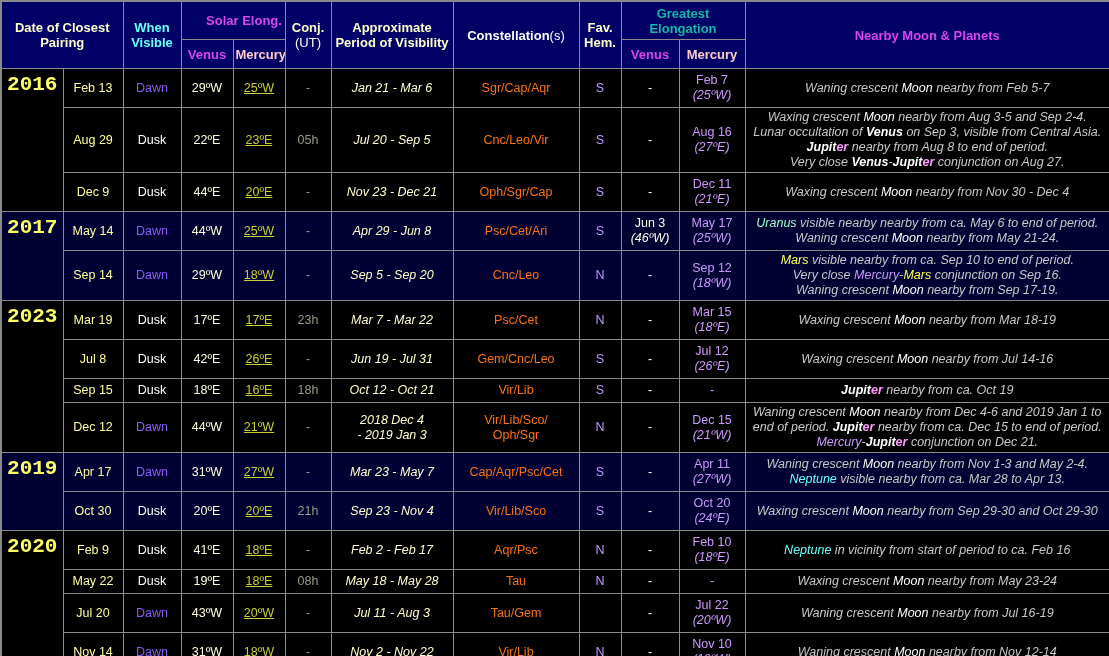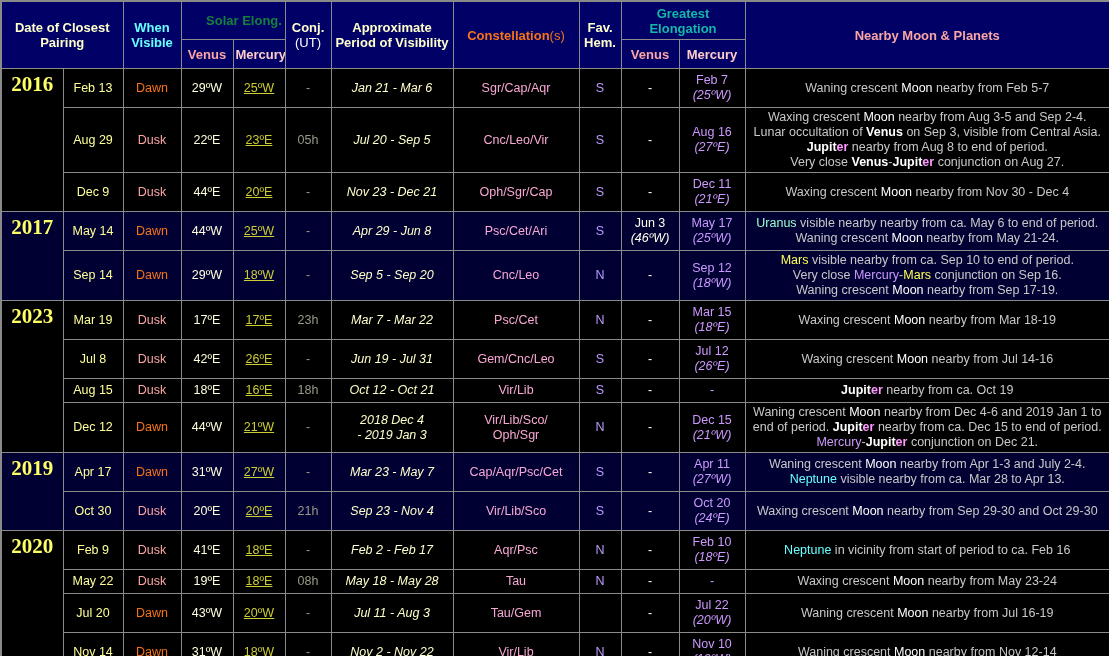--- a/index.html
+++ b/index.html
@@ -14,7 +14,7 @@
   tr.black td{background:#000000;}
   .h-cream{color:#ffffcc;text-align:center;}
   .h-cyan{color:#66ffff;margin-left:17px;}
-  .h-yellow{color:#15803d;padding-left:24px;}
+  .h-yellow{color:#d946ef;padding-left:24px;}
   .h-green{color:#f97316;}
   .h-gold{color:#14b8a6;}
   .h-white{color:#fca5a5;margin-top:17px;}

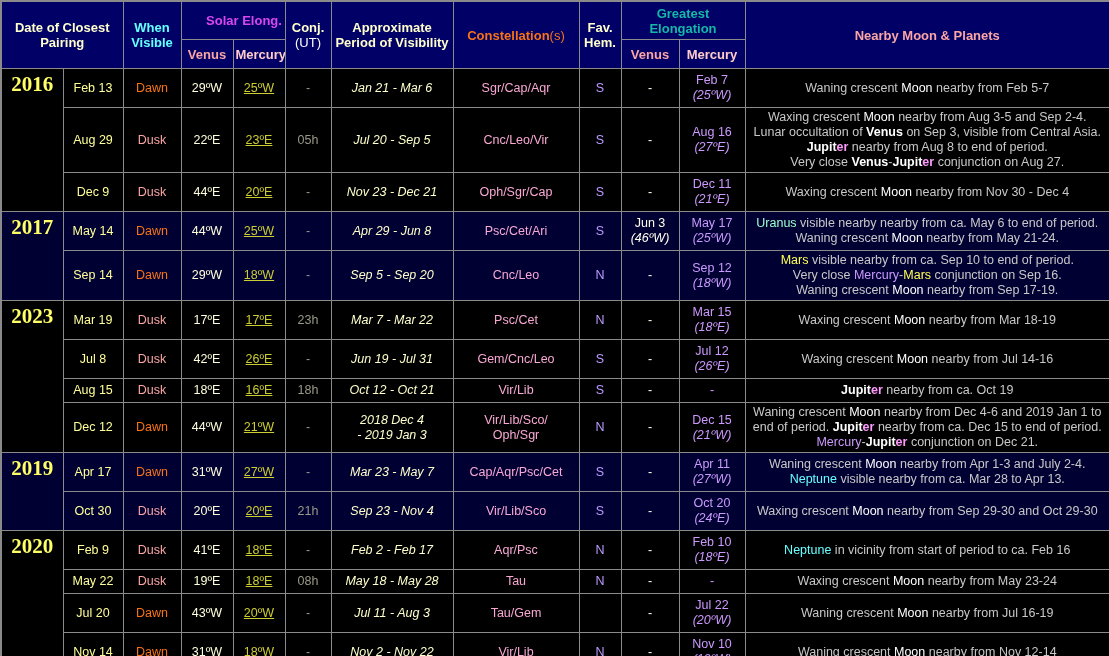--- a/index.html
+++ b/index.html
@@ -15,7 +15,7 @@
   .h-cream{color:#ffffcc;text-align:center;}
   .h-cyan{color:#66ffff;margin-left:17px;}
   .h-yellow{color:#d946ef;padding-left:24px;}
-  .h-green{color:#f97316;}
+  .h-green{color:#ffffff;}
   .h-gold{color:#14b8a6;}
   .h-white{color:#fca5a5;margin-top:17px;}
   .h-pink{color:#ffcccc;}

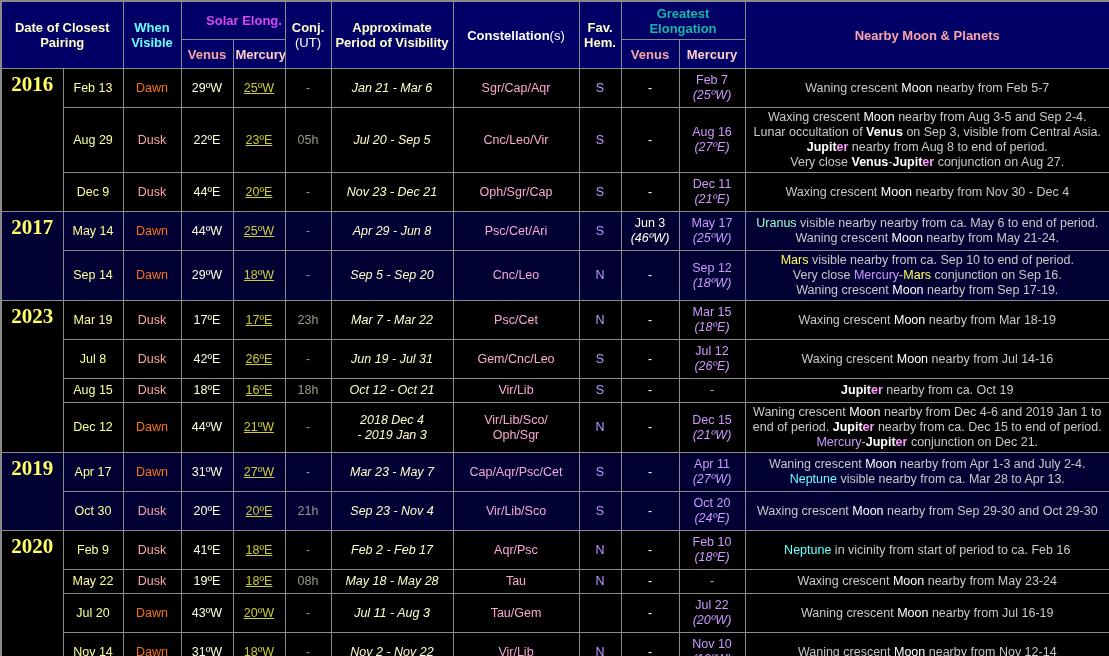--- a/index.html
+++ b/index.html
@@ -17,7 +17,7 @@
   .h-yellow{color:#d946ef;padding-left:24px;}
   .h-green{color:#ffffff;}
   .h-gold{color:#14b8a6;}
-  .h-white{color:#fca5a5;margin-top:17px;}
+  .h-white{color:#d946ef;margin-top:17px;}
   .h-pink{color:#ffcccc;}
   .h-ut{color:#ffffff;font-weight:normal;}
   .h-s{font-weight:normal;}

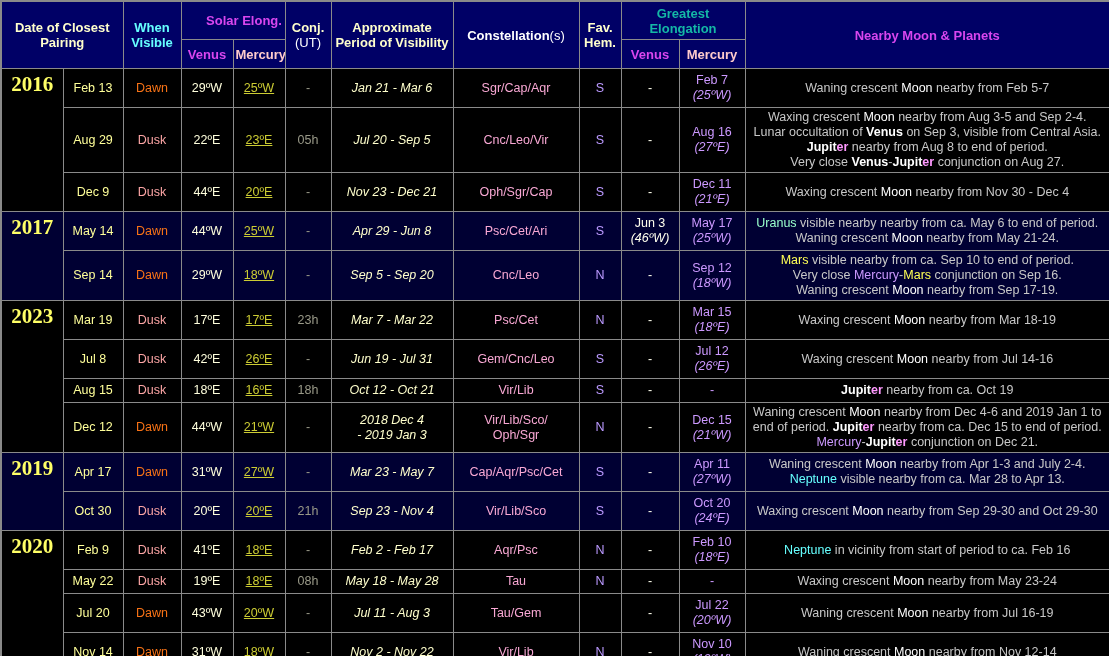--- a/index.html
+++ b/index.html
@@ -22,7 +22,7 @@
   .h-ut{color:#ffffff;font-weight:normal;}
   .h-s{font-weight:normal;}
   td.year-cell{vertical-align:top;padding-top:8px;
-      font-family:Liberation Serif, serif;
+      font-family:Liberation Mono, monospace;
       font-weight:bold;font-size:21px;color:#ffff66;}
   td.date-cell{font-weight:normal;color:#ffff99;}
   .dawn{color:#f97316;}

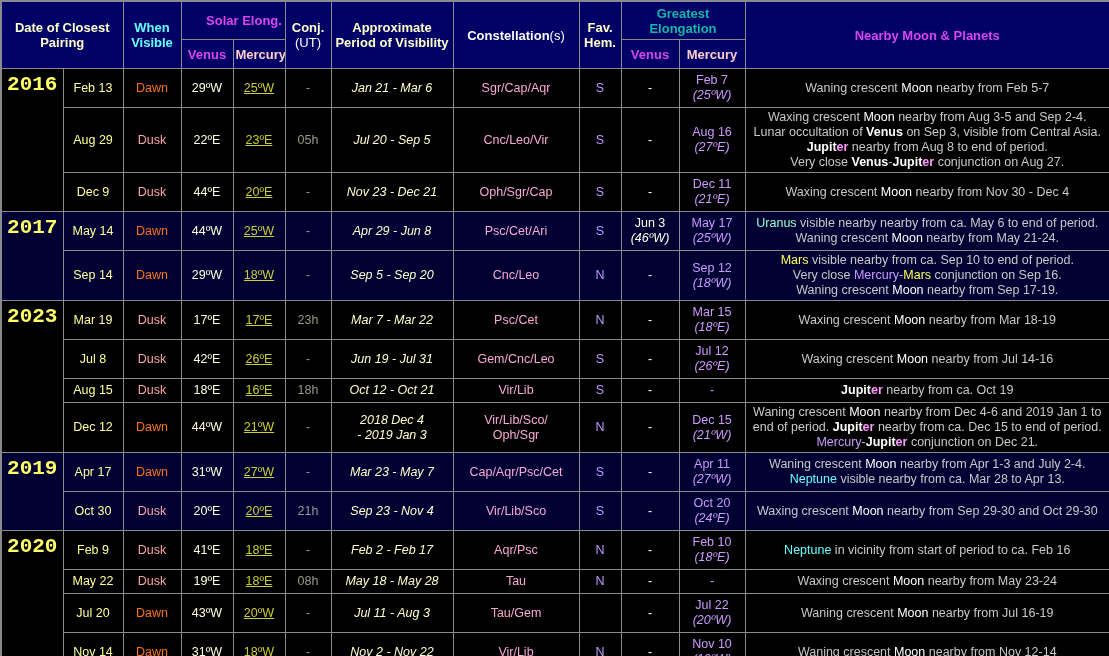--- a/index.html
+++ b/index.html
@@ -25,7 +25,7 @@
       font-family:Liberation Mono, monospace;
       font-weight:bold;font-size:21px;color:#ffff66;}
   td.date-cell{font-weight:normal;color:#ffff99;}
-  .dawn{color:#f97316;}
+  .dawn{color:#8b5cf6;}
   .dusk{color:#fca5a5;}
   td.ev-cell{color:#ffffdd;margin-left:44px;}
   td.em-cell{color:#cccc33;text-decoration:underline;}

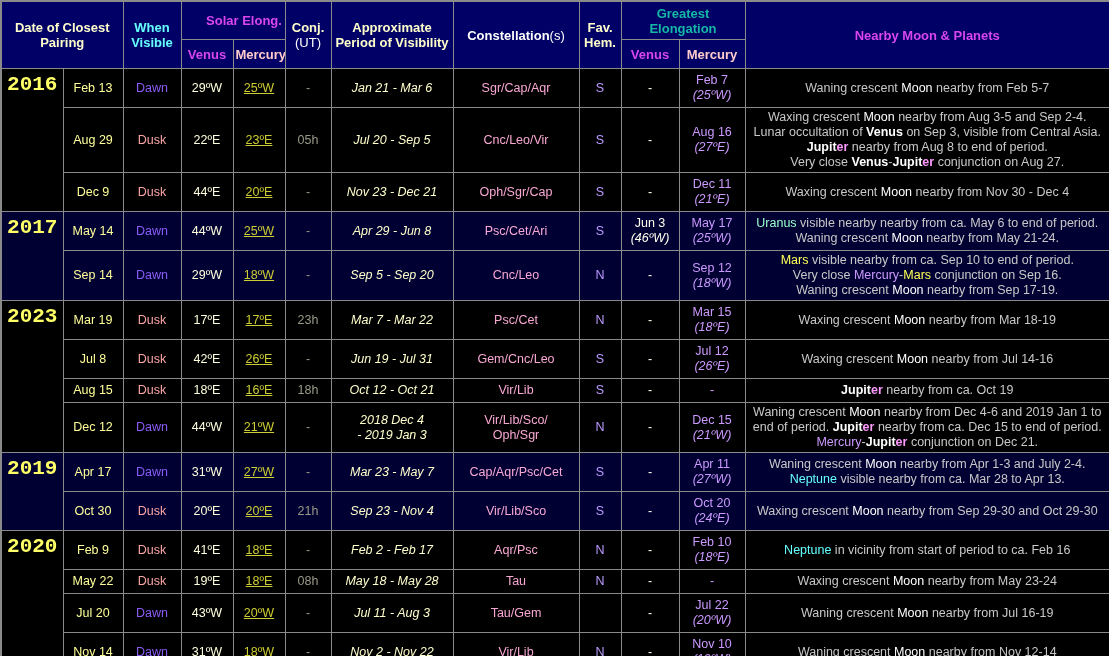--- a/index.html
+++ b/index.html
@@ -31,7 +31,7 @@
   td.em-cell{color:#cccc33;text-decoration:underline;}
   td.conj-cell{color:#999988;}
   td.period-cell{color:#ffffcc;font-style:italic;}
-  td.con-cell{color:#f9a8d4;}
+  td.con-cell{color:#f97316;}
   td.fav-cell{color:#bb99ff;}
   td.gev-cell{color:#ffffee;}
   td.gem-cell{color:#cc99ff;}

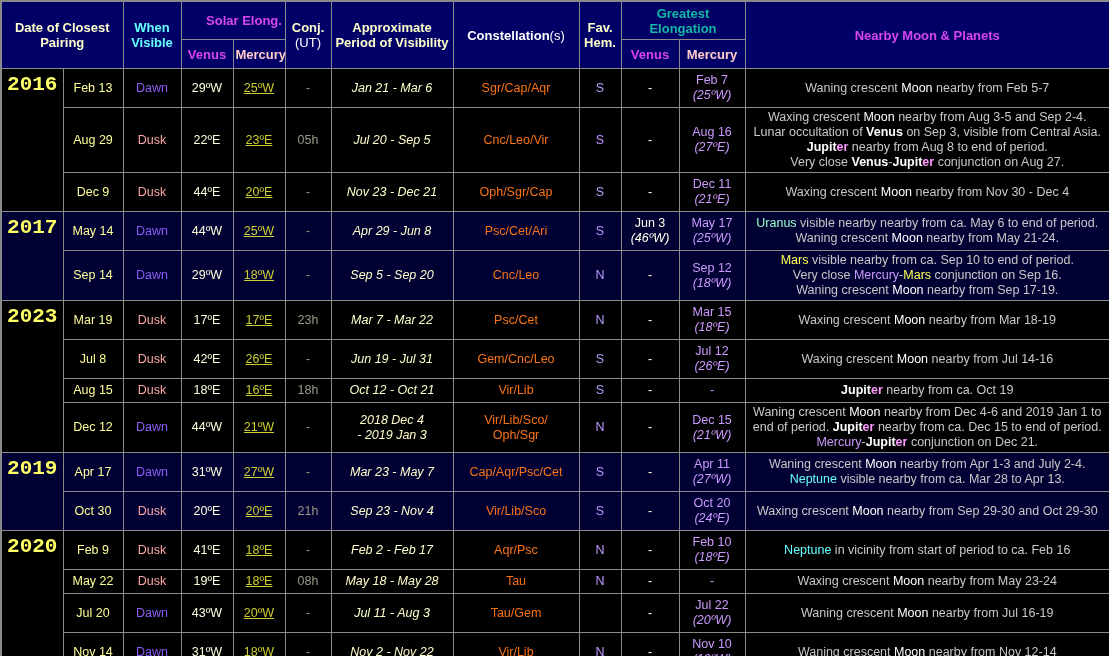--- a/index.html
+++ b/index.html
@@ -36,7 +36,7 @@
   td.gev-cell{color:#ffffee;}
   td.gem-cell{color:#cc99ff;}
   .ge-val{font-style:italic;}
-  td.note-cell{color:#c8c8c8;padding:2px 4px;}
+  td.note-cell{color:#c8c8c8;font-style:italic;padding:2px 4px;}
   .sg-moon{color:#ffffff;}
   .sg-venus{color:#ffffff;font-weight:bold;}
   .sg-jup{color:#ffffff;font-weight:bold;}

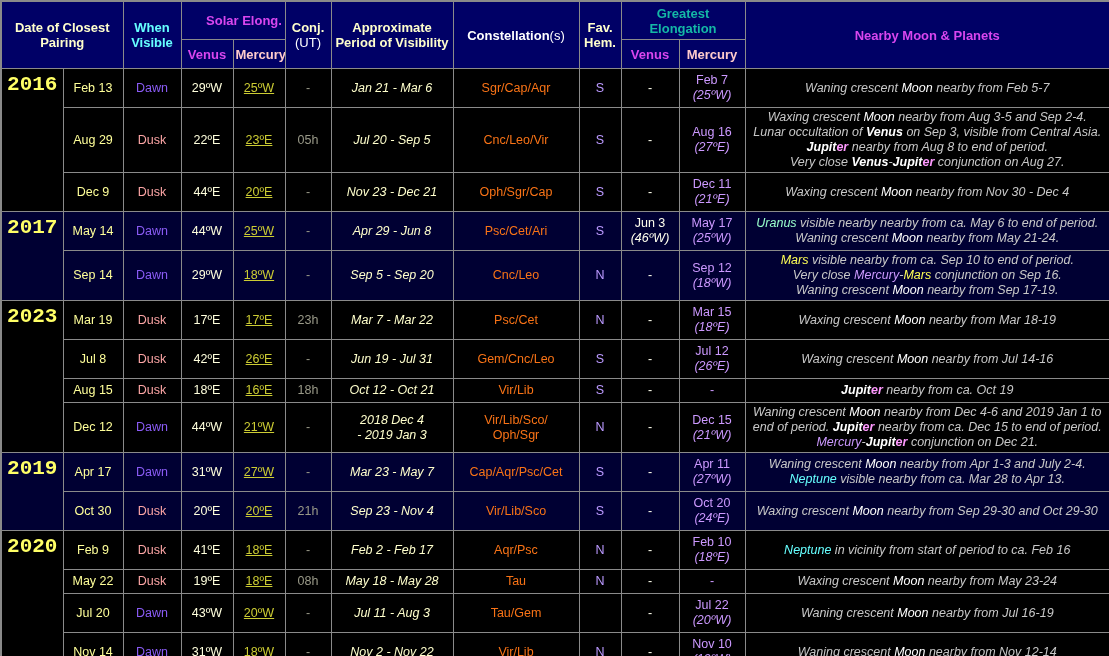--- a/index.html
+++ b/index.html
@@ -26,7 +26,7 @@
       font-weight:bold;font-size:21px;color:#ffff66;}
   td.date-cell{font-weight:normal;color:#ffff99;}
   .dawn{color:#8b5cf6;}
-  .dusk{color:#fca5a5;}
+  .dusk{color:#ffffff;}
   td.ev-cell{color:#ffffdd;margin-left:44px;}
   td.em-cell{color:#cccc33;text-decoration:underline;}
   td.conj-cell{color:#999988;}

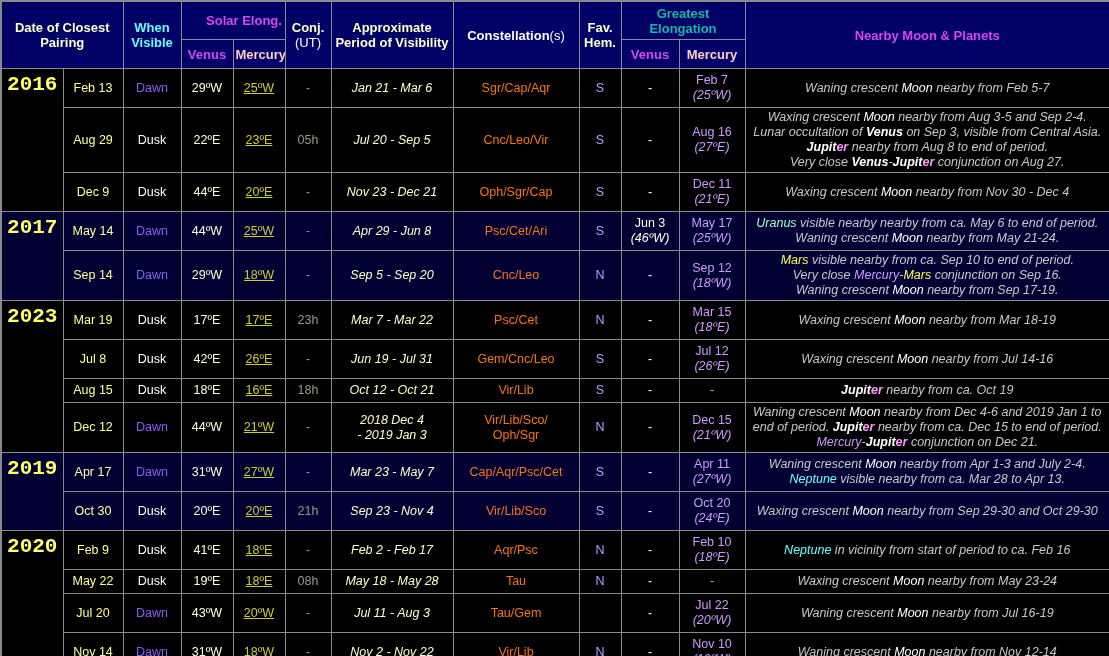--- a/index.html
+++ b/index.html
@@ -179,7 +179,7 @@
         <td class="note-cell"><span>Waxing crescent </span><span class="sg-moon">Moon</span><span> nearby from Jul 14-16</span></td>
       </tr>
       <tr class="black">
-        <td class="date-cell">Aug 15</td>
+        <td class="date-cell">Sep 15</td>
         <td class="dusk">Dusk</td>
         <td class="ev-cell">18ºE</td>
         <td class="em-cell">16ºE</td>

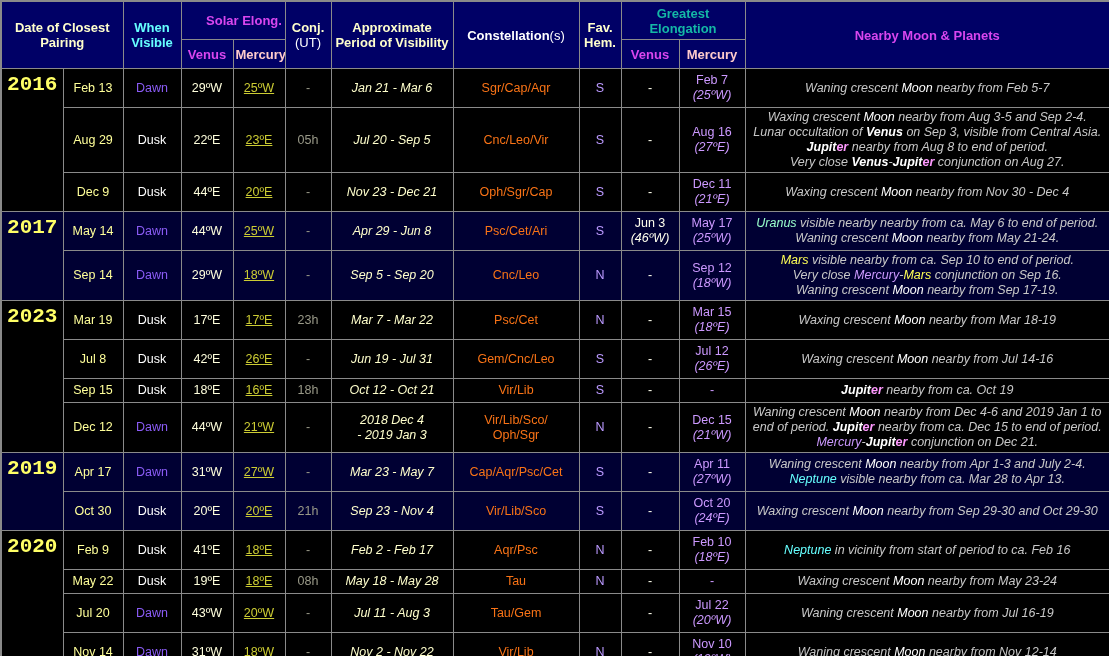--- a/index.html
+++ b/index.html
@@ -216,7 +216,7 @@
         <td class="fav-cell">S</td>
         <td class="gev-cell">-</td>
         <td class="gem-cell">Apr 11<br><span class="ge-val">(27ºW)</span></td>
-        <td class="note-cell"><span>Waning crescent </span><span class="sg-moon">Moon</span><span> nearby from Apr 1-3 and July 2-4.</span><br><span class="sg-neptune">Neptune</span><span> visible nearby from ca. Mar 28 to Apr 13.</span></td>
+        <td class="note-cell"><span>Waning crescent </span><span class="sg-moon">Moon</span><span> nearby from Nov 1-3 and May 2-4.</span><br><span class="sg-neptune">Neptune</span><span> visible nearby from ca. Mar 28 to Apr 13.</span></td>
       </tr>
       <tr class="navy">
         <td class="date-cell">Oct 30</td>

